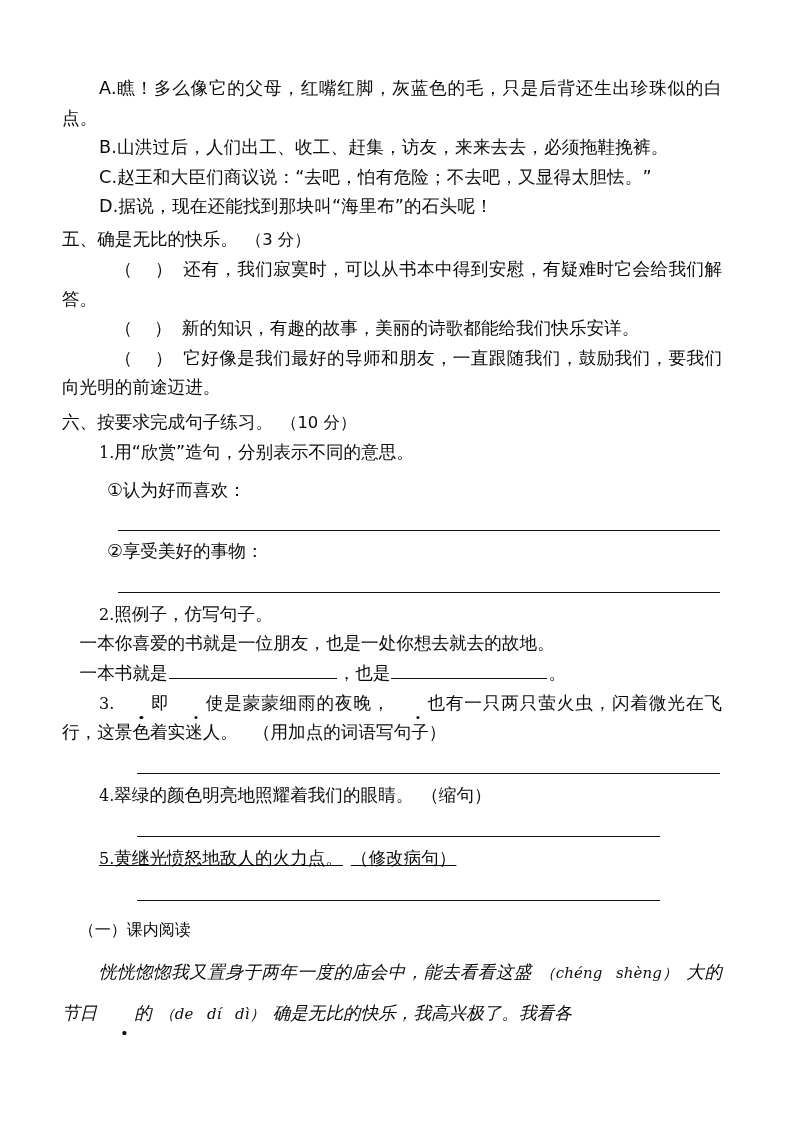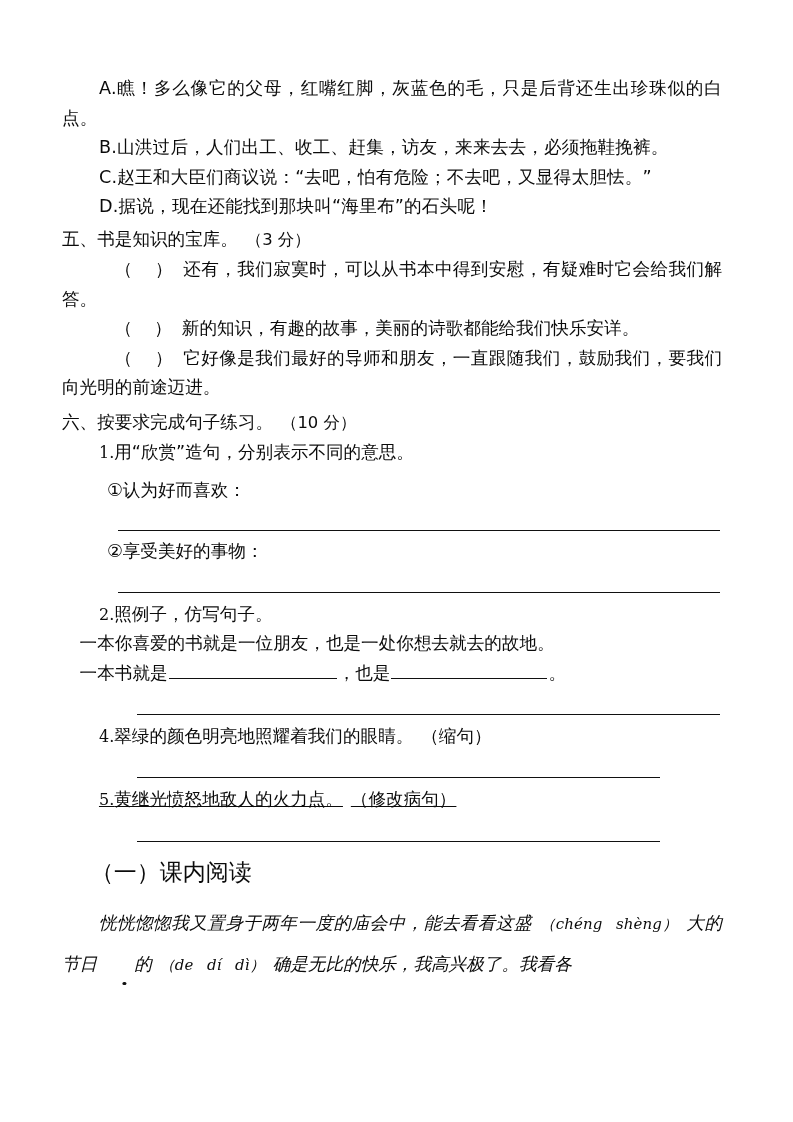--- a/index.html
+++ b/index.html
@@ -172,7 +172,7 @@
   </div>
 
   <div>
-    <p class="sec-head"><span>五、</span><span>书是知识的宝库。</span><span class="sp-gap-sm"></span><span class="pts">（3 分）</span></p>
+    <p class="sec-head"><span>五、</span><span>确是无比的快乐。</span><span class="sp-gap-sm"></span><span class="pts">（3 分）</span></p>
 
     <p class="order-item"><span class="paren">（　）</span><span class="sp-gap-sm"></span><span>还有，我们寂寞时，可以从书本中得到安慰，有疑难时它会给我们解答。</span></p>
     <p class="order-item"><span class="paren">（　）</span><span class="sp-gap-sm"></span><span>新的知识，有趣的故事，美丽的诗歌都能给我们快乐安详。</span></p>

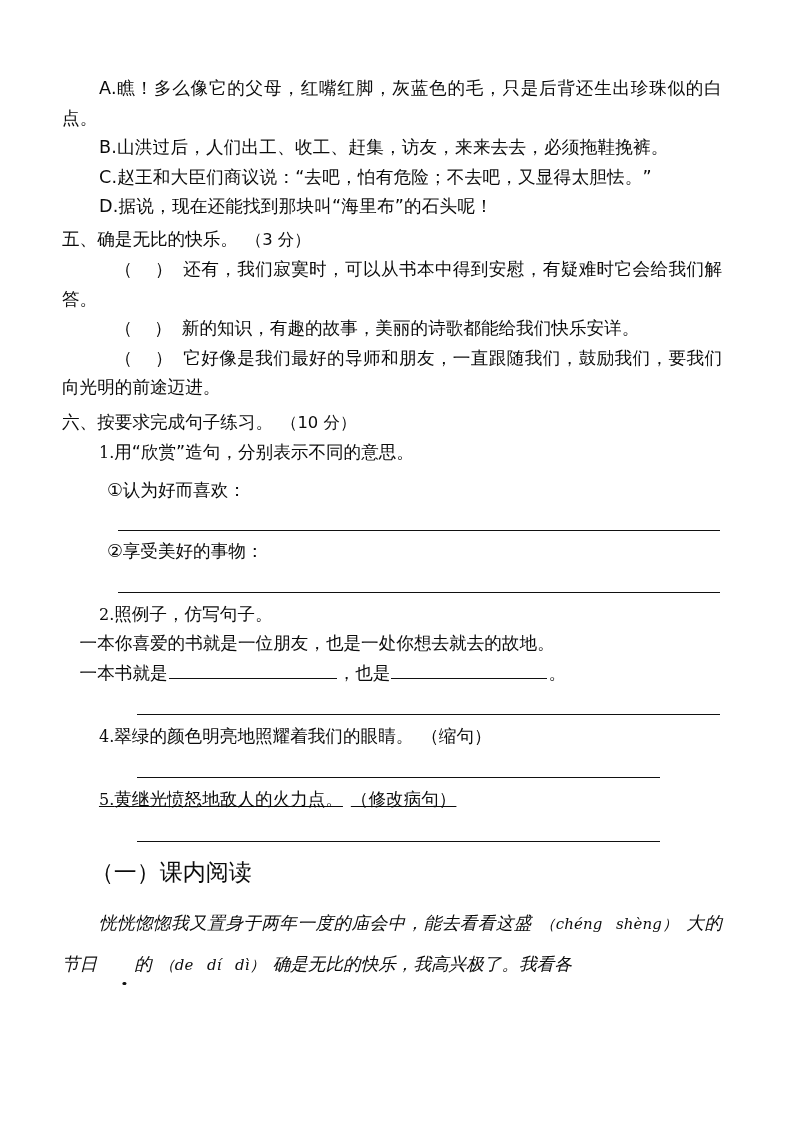--- a/index.html
+++ b/index.html
@@ -198,6 +198,7 @@
     <p class="flat">一本你喜爱的书就是一位朋友，也是一处你想去就去的故地。</p>
     <p class="flat"><span>一本书就是</span><span class="blank" style="width:168px;"></span><span>，也是</span><span class="blank" style="width:156px;"></span><span>。</span></p>
 
+    <p class="q-item"><span class="q-num">3.</span><span><span class="dotted">即</span><span class="dotted">使</span></span><span>是蒙蒙细雨的夜晚，</span><span class="dotted">也</span><span>有一只两只萤火虫，闪着微光在飞行，这景色着实迷人。</span><span class="sp-gap"></span><span>（用加点的词语写句子）</span></p>
     <div class="rule-wrap" style="margin:25px 0 0 75px; width:583px;">
         <div class="rule"></div>
       </div>

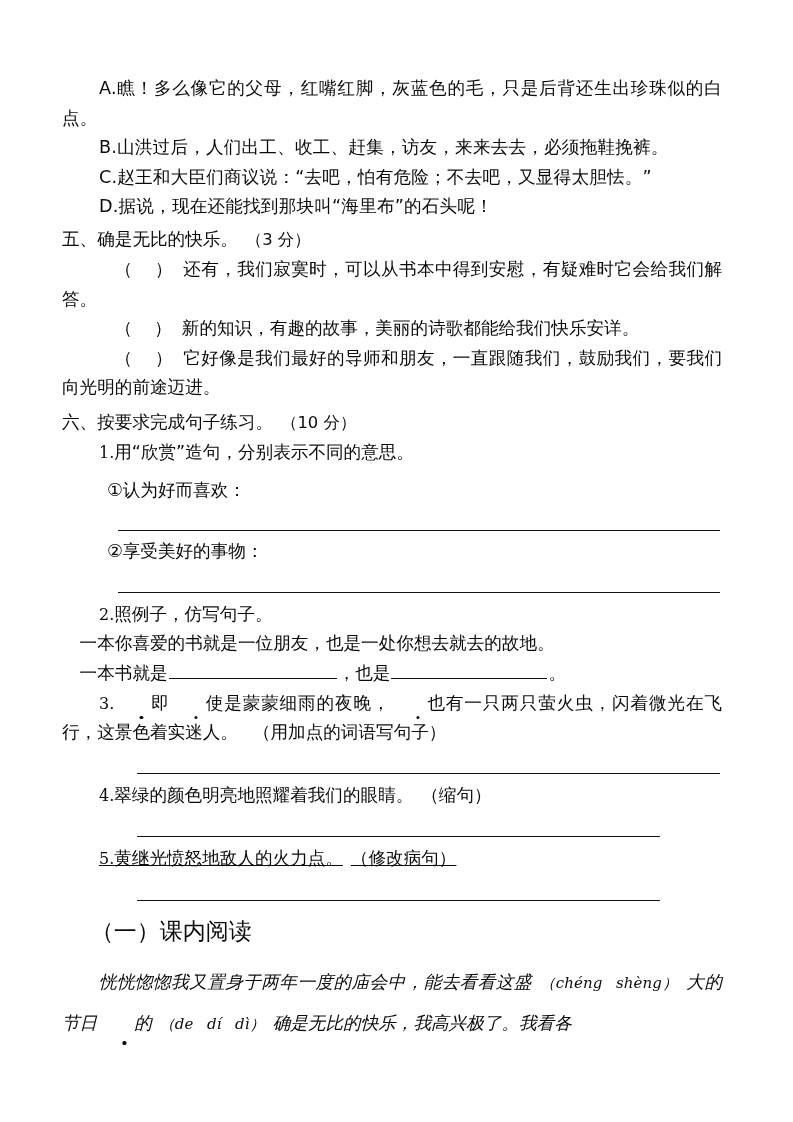--- a/index.html
+++ b/index.html
@@ -139,10 +139,10 @@
   .pinyin .sp { display: inline-block; width: 0.9em; }
 
   .bracket-head {
-    font-size: 23px;
+    font-size: 16px;
     line-height: 29.6px;
     text-indent: 0.55em;
-    margin: 16px;
+    margin: 8px;
   }
 
   

